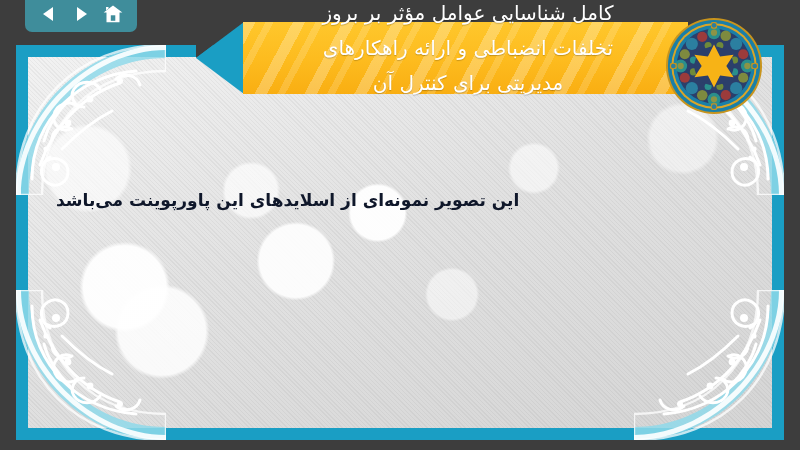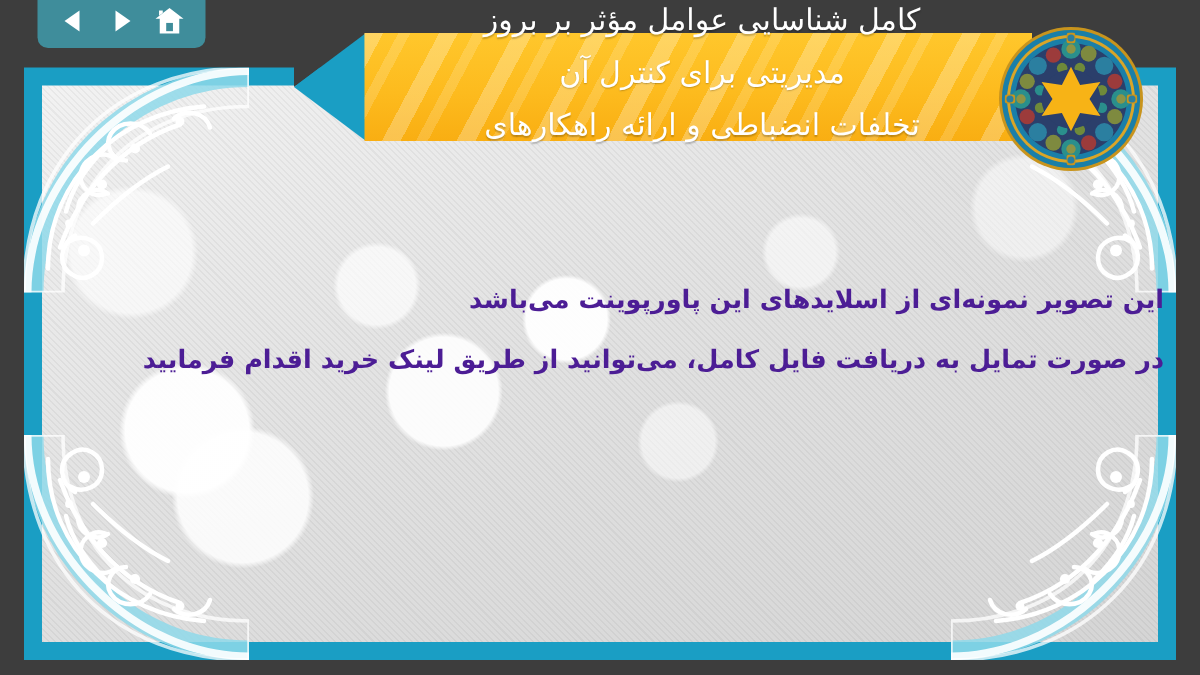--- a/index.html
+++ b/index.html
@@ -315,8 +315,8 @@
 
   <div id="title">
     <div>کامل شناسایی عوامل مؤثر بر بروز</div>
+    <div>تخلفات انضباطی و ارائه راهکارهای</div>
     <div>مدیریتی برای کنترل آن</div>
-    <div>تخلفات انضباطی و ارائه راهکارهای</div>
   </div>
 
   <svg id="medallion" viewBox="0 0 100 100">

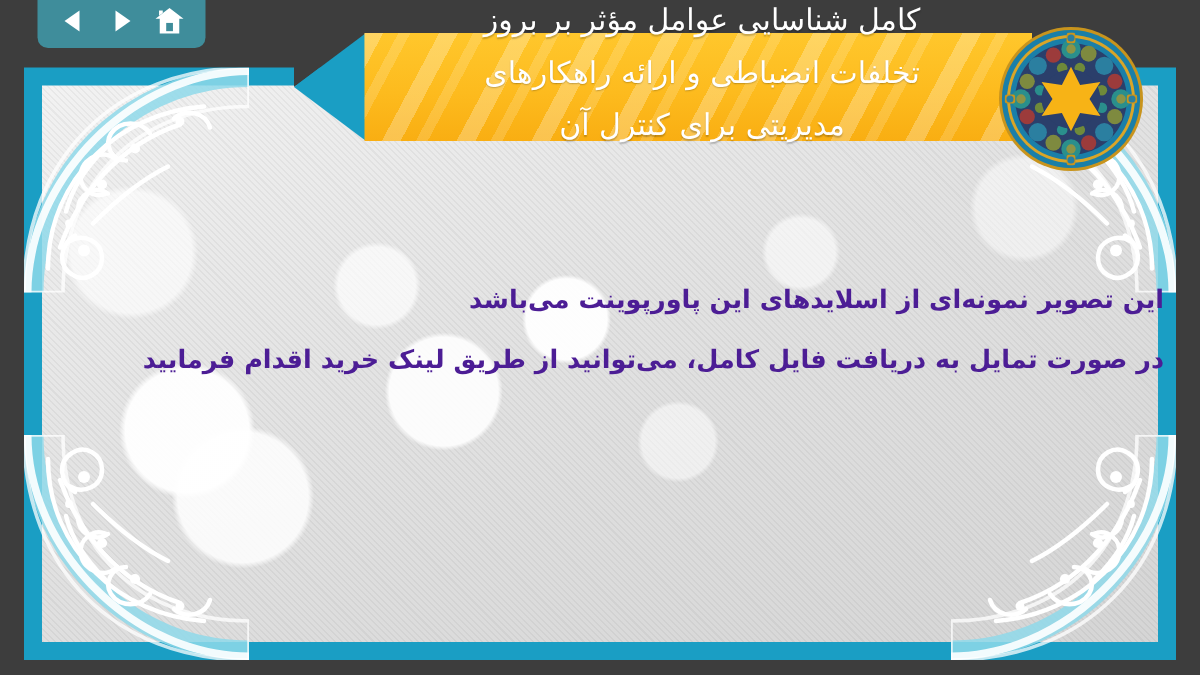--- a/index.html
+++ b/index.html
@@ -163,8 +163,8 @@
     width: 720px;
     z-index: 20;
     direction: rtl;
-    text-align: right;
-    color: #4c1d95;
+    text-align: left;
+    color: #0f172a;
     font-size: 17px;
     line-height: 40px;
     font-weight: 700;

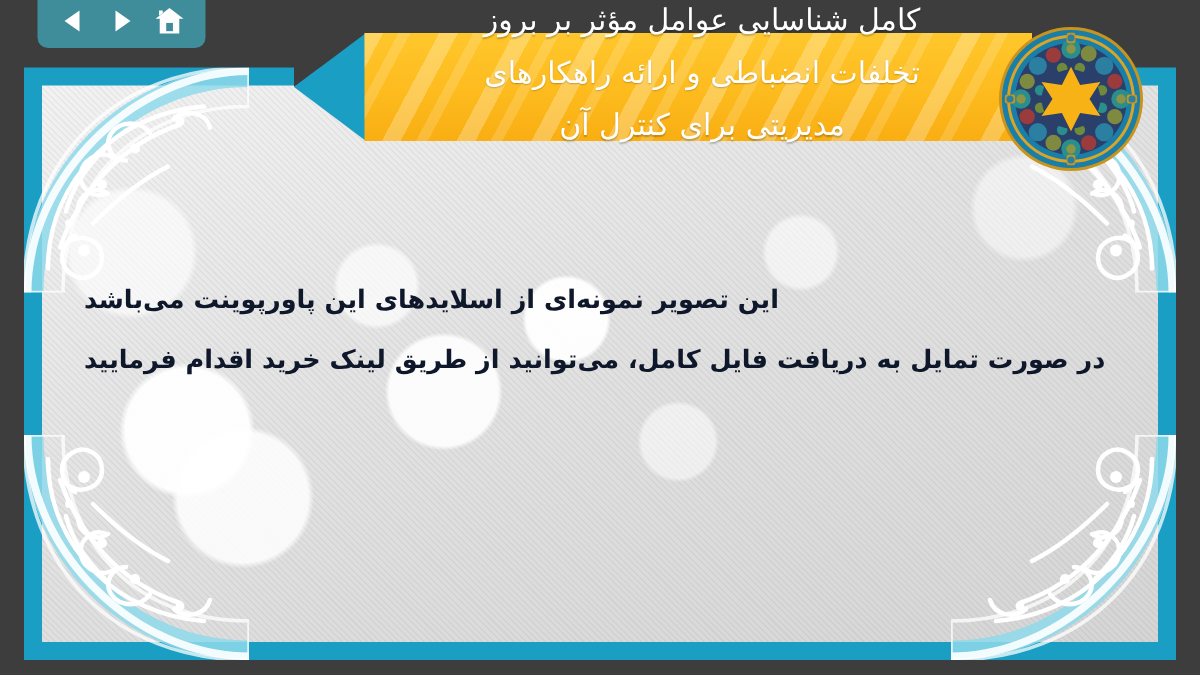--- a/index.html
+++ b/index.html
@@ -304,7 +304,6 @@
 
     <div id="bodytext">
       <span class="ln">این تصویر نمونه‌ای از اسلایدهای این پاورپوینت می‌باشد</span>
-      <span class="ln">در صورت تمایل به دریافت فایل کامل، می‌توانید از طریق لینک خرید اقدام فرمایید</span>
     </div>
   </div>
 

